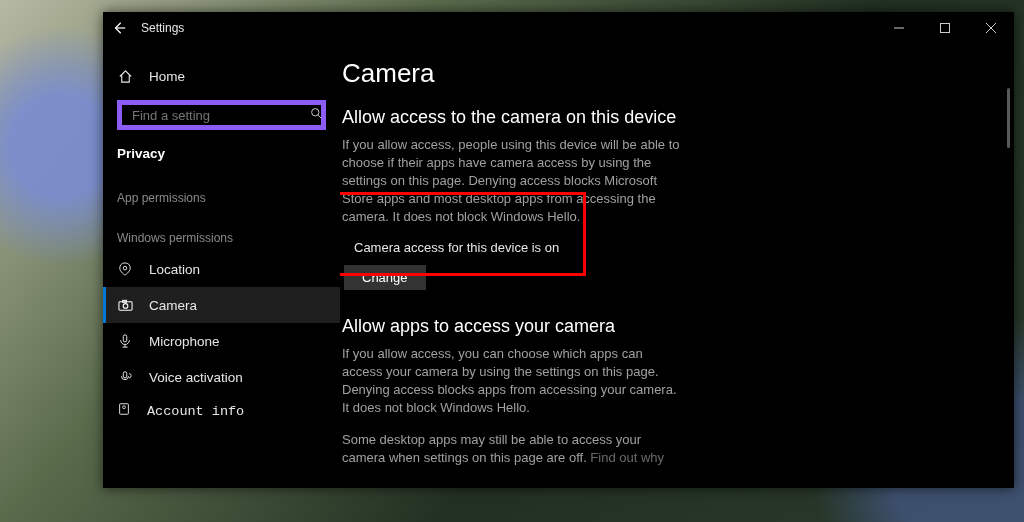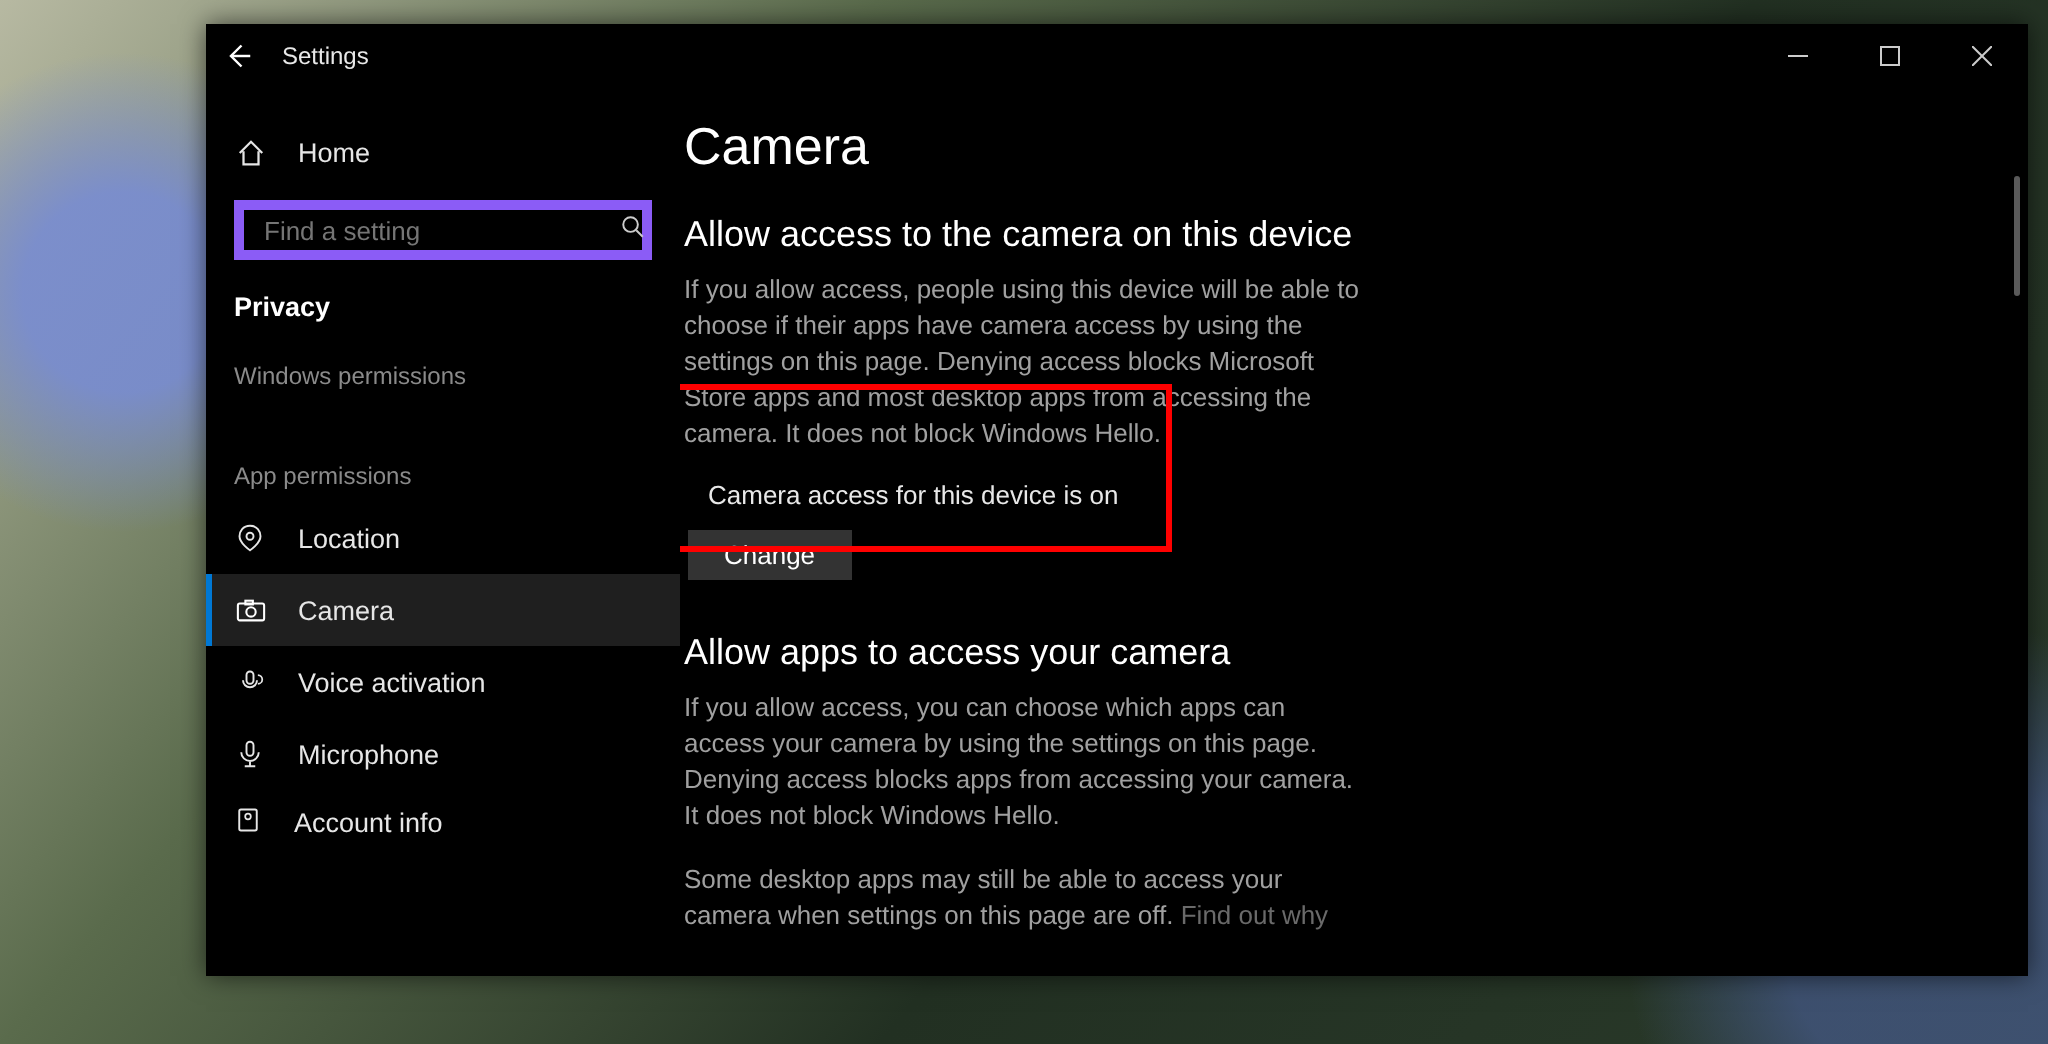--- a/index.html
+++ b/index.html
@@ -248,9 +248,9 @@
 
         <div class="privacy-label">Privacy</div>
 
+        <div class="group-label" style="padding-top:30px">App permissions</div>
+
         <div class="group-label">Windows permissions</div>
-
-        <div class="group-label" style="padding-top:30px">App permissions</div>
 
         <div class="nav-row">
           <span class="ic">

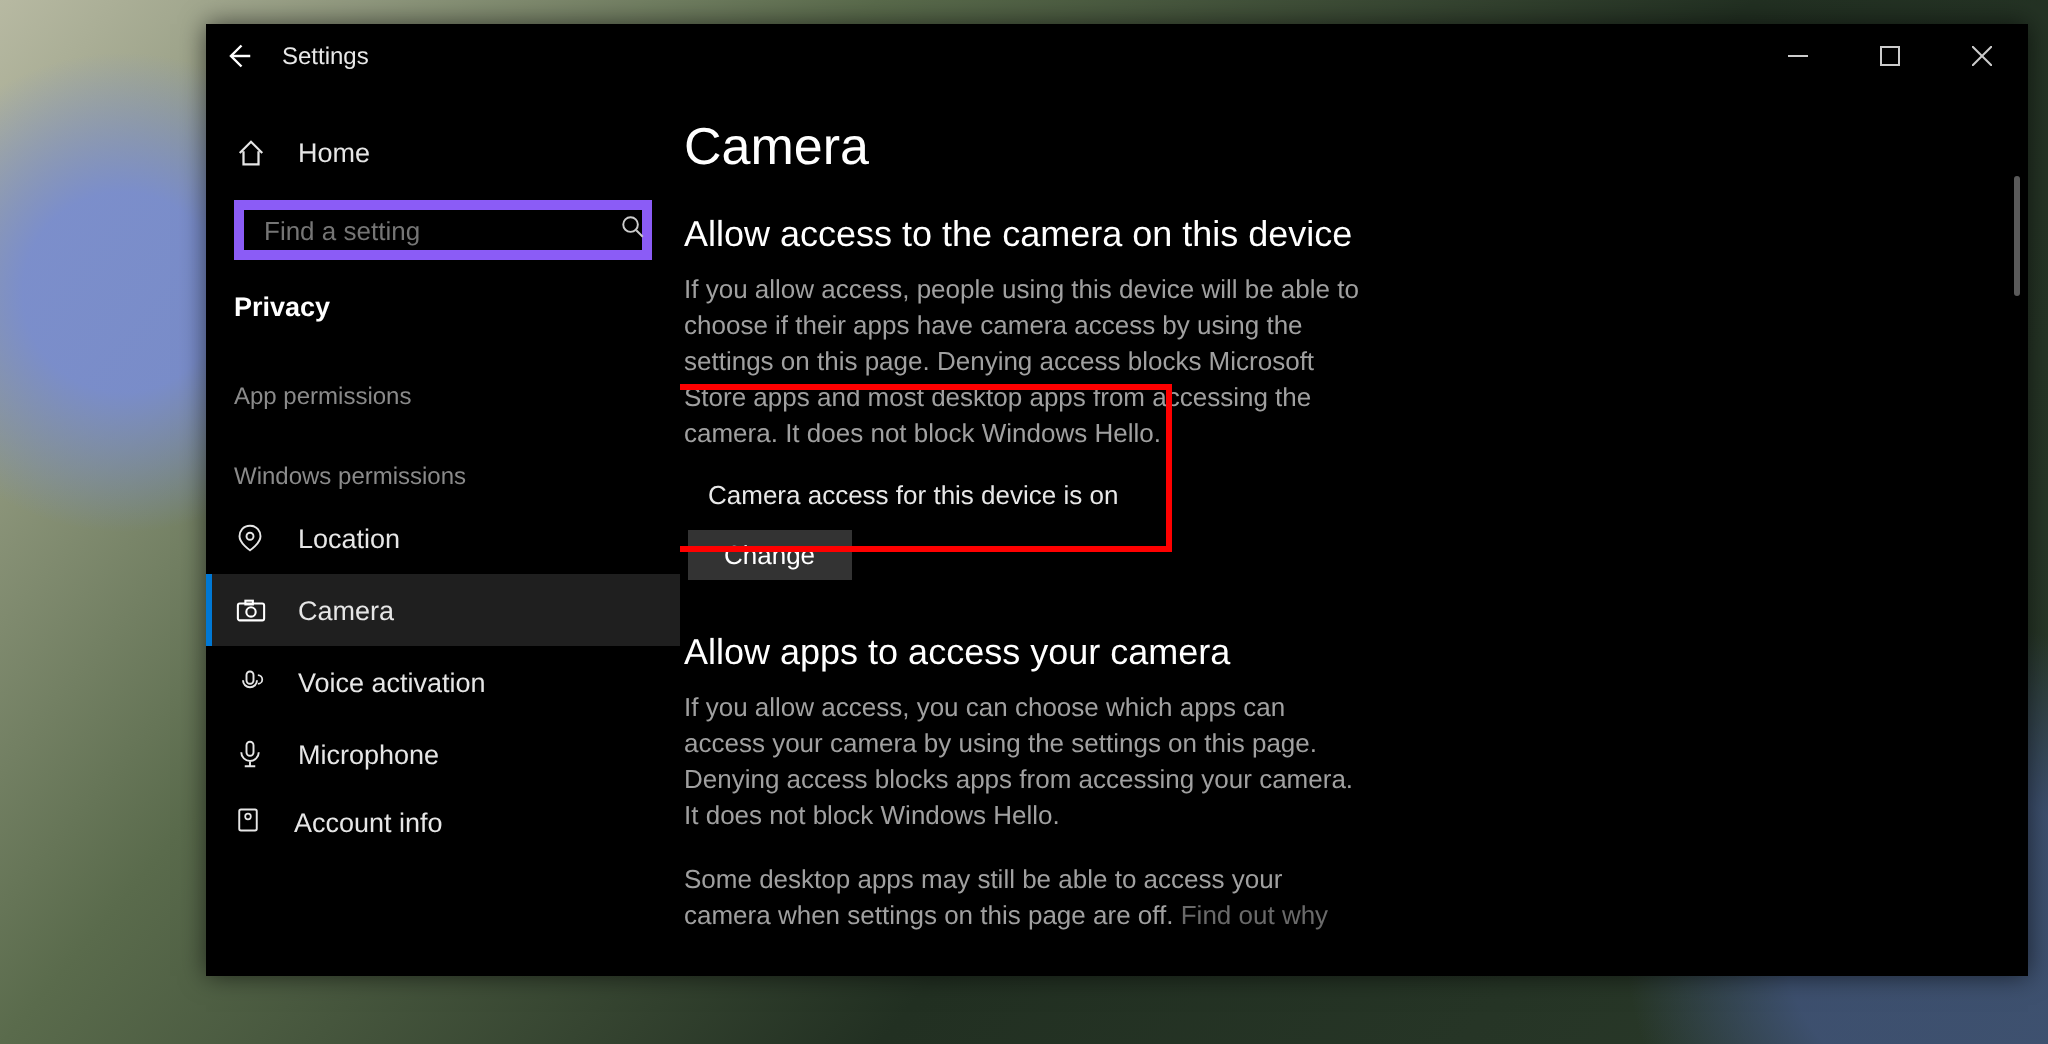--- a/index.html
+++ b/index.html
@@ -276,22 +276,22 @@
         <div class="nav-row">
           <span class="ic">
             <svg width="14" height="14" viewBox="0 0 16 16">
+                <rect x="6" y="1" width="4" height="8" rx="2" stroke="#e6e6e6" stroke-width="1.1" fill="none"></rect>
+                <path d="M3 7 A5 5 0 0 0 13 7 M8 12 V15 M5 15 H11" stroke="#e6e6e6" stroke-width="1.1" fill="none"></path>
+              </svg>
+          </span>
+          <span>Microphone</span>
+        </div>
+
+        <div class="nav-row">
+          <span class="ic">
+            <svg width="14" height="14" viewBox="0 0 16 16">
                 <rect x="6" y="2" width="4" height="7" rx="2" stroke="#e6e6e6" stroke-width="1.1" fill="none"></rect>
                 <path d="M4 7 A4 4 0 0 0 12 7" stroke="#e6e6e6" stroke-width="1.1" fill="none"></path>
                 <path d="M12.5 4 A1.5 1.5 0 0 1 12.5 9" stroke="#e6e6e6" stroke-width="1" fill="none"></path>
               </svg>
           </span>
           <span>Voice activation</span>
-        </div>
-
-        <div class="nav-row">
-          <span class="ic">
-            <svg width="14" height="14" viewBox="0 0 16 16">
-                <rect x="6" y="1" width="4" height="8" rx="2" stroke="#e6e6e6" stroke-width="1.1" fill="none"></rect>
-                <path d="M3 7 A5 5 0 0 0 13 7 M8 12 V15 M5 15 H11" stroke="#e6e6e6" stroke-width="1.1" fill="none"></path>
-              </svg>
-          </span>
-          <span>Microphone</span>
         </div>
 
 

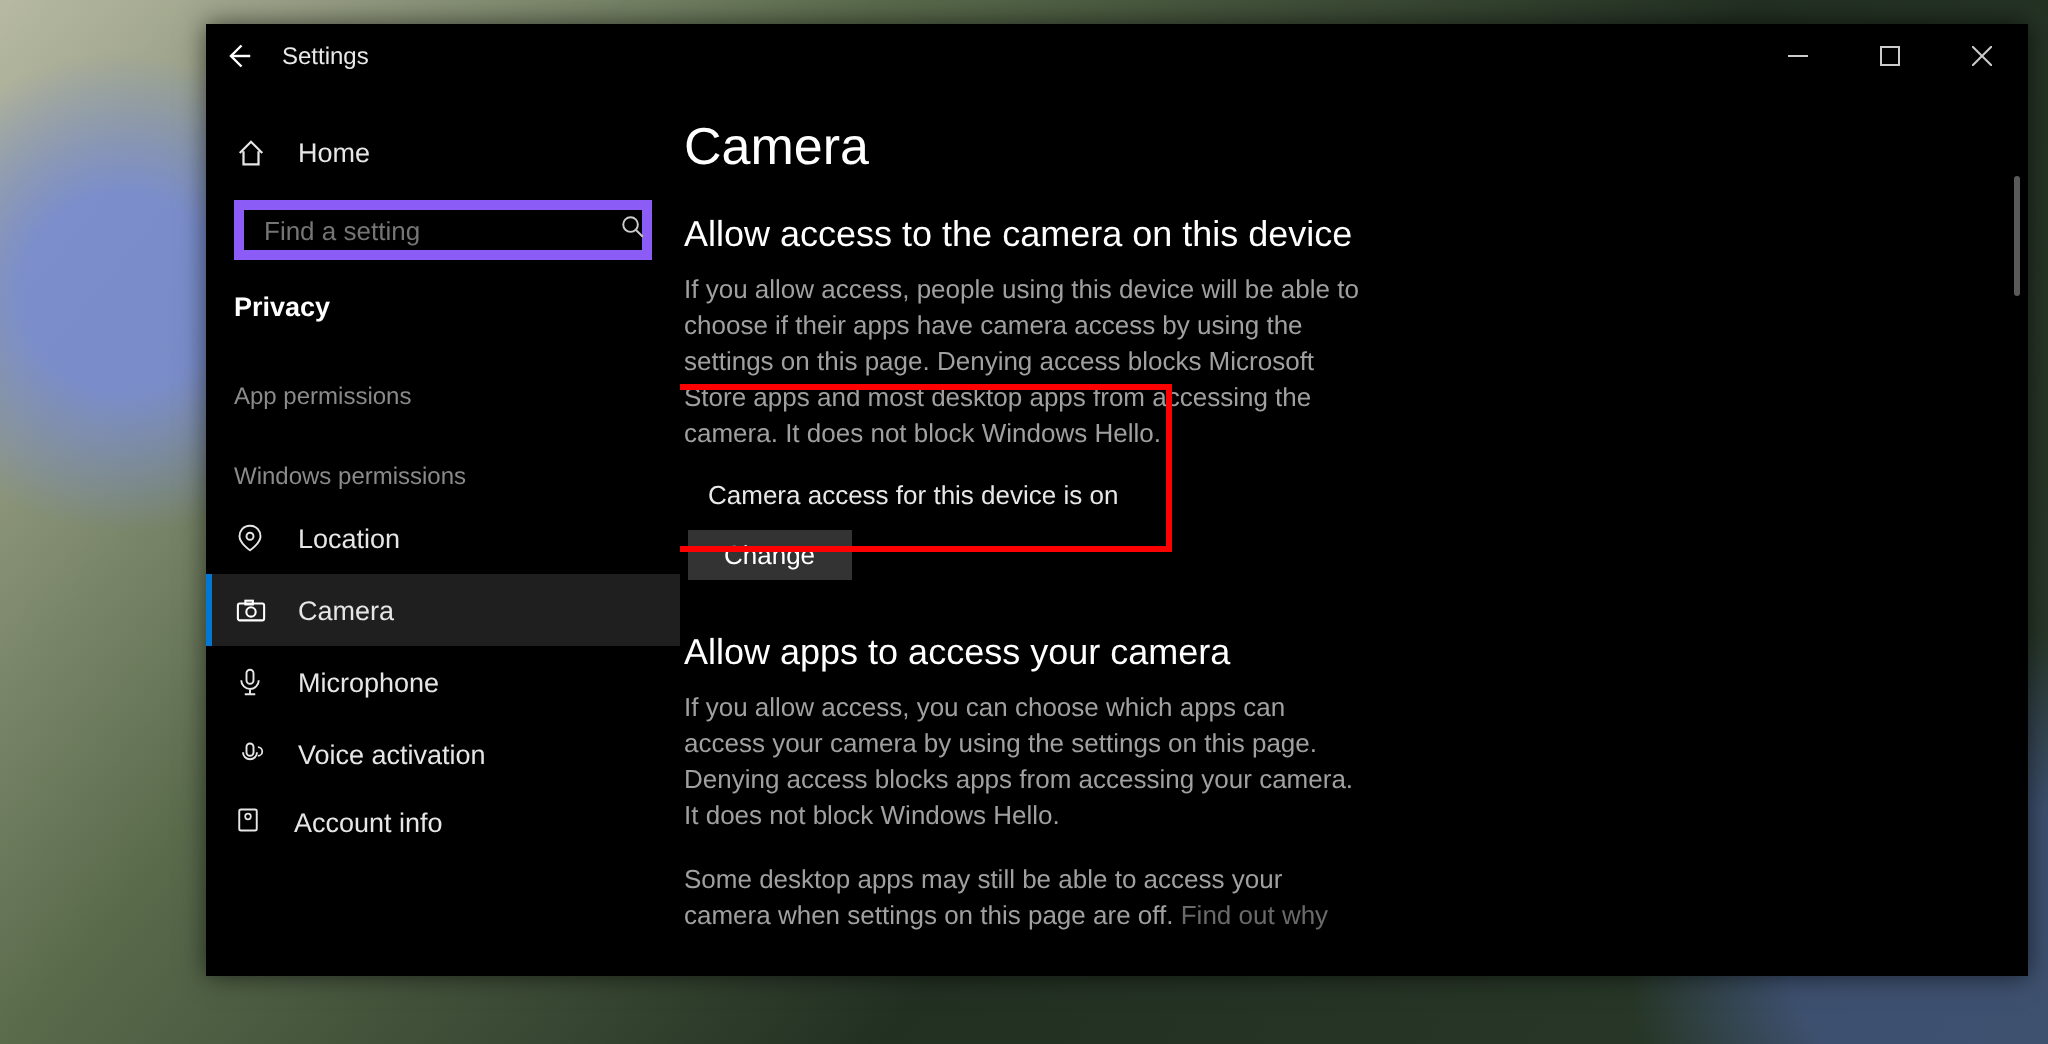--- a/index.html
+++ b/index.html
@@ -121,6 +121,7 @@
     display:flex; align-items:center; gap:16px;
     padding-left:14px; height:20px; font-size:13.5px; color:#e6e6e6;
     overflow:hidden;
+    font-family:Liberation Mono, monospace;
   }
   
   .h1 {

